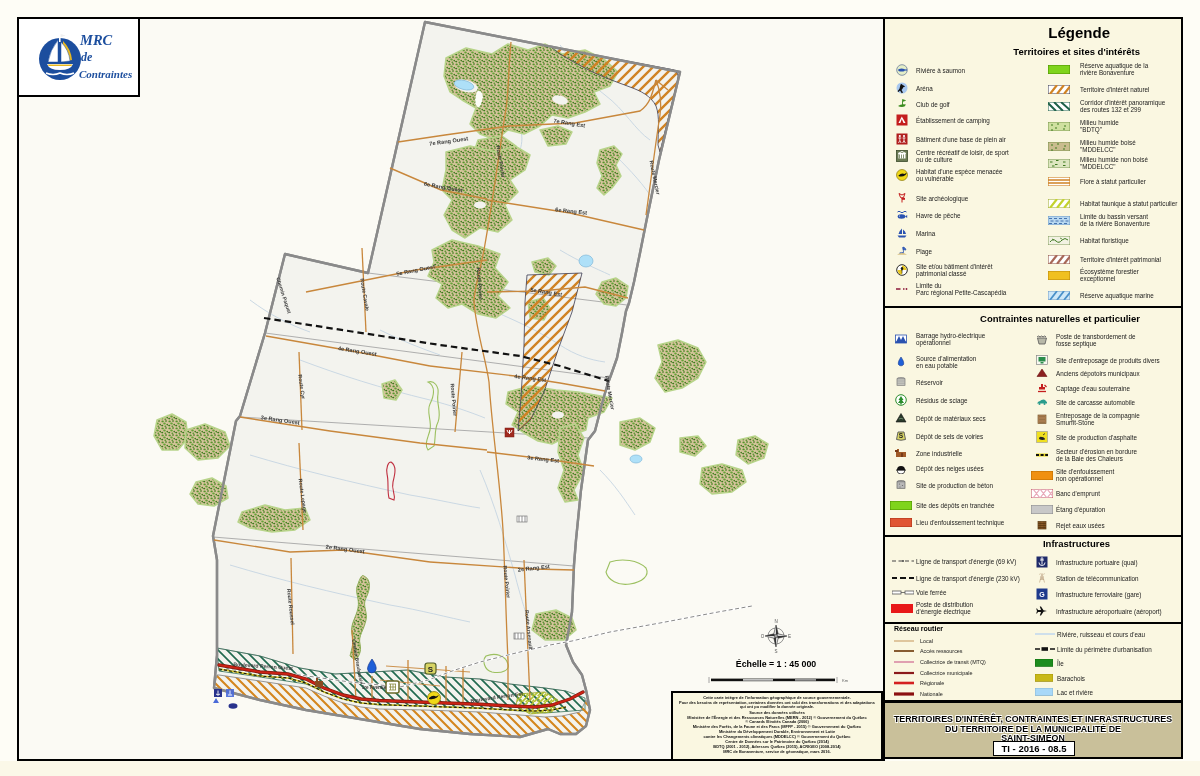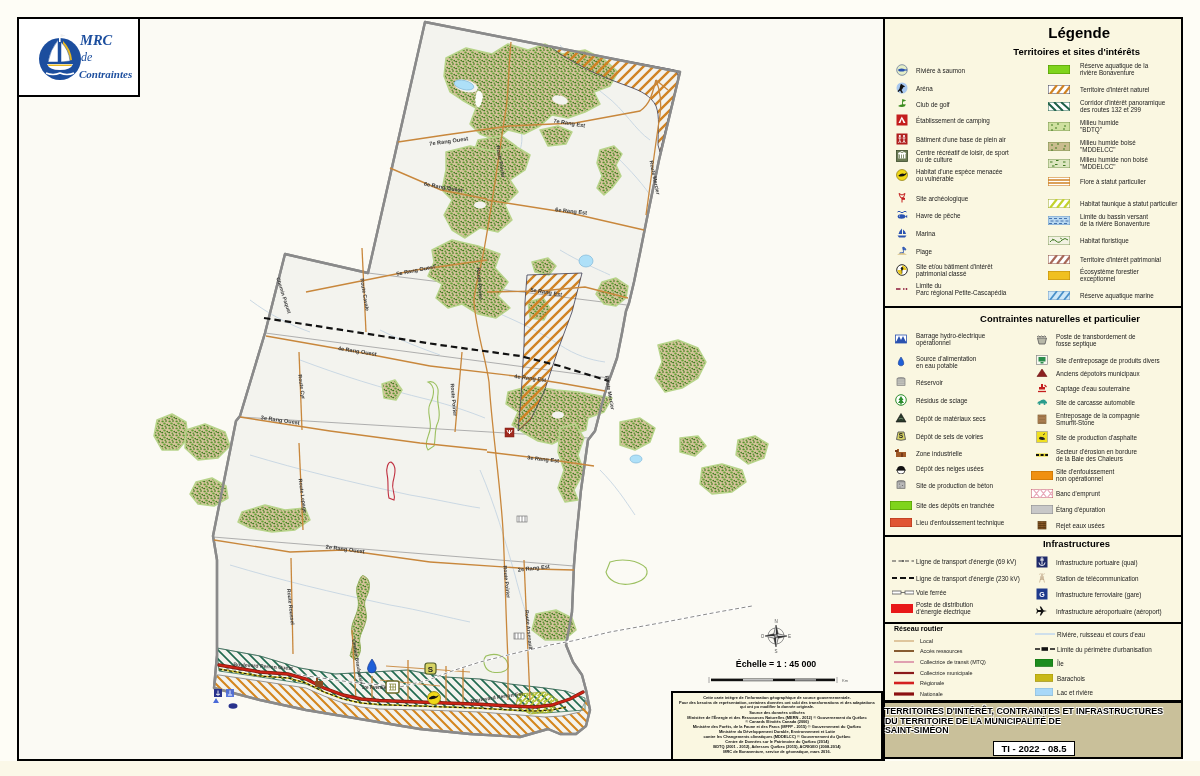--- a/index.html
+++ b/index.html
@@ -349,7 +349,7 @@
 <path d="M27,54 q7,3 14,0 q7,3 14,0" stroke="#fff" stroke-width="1.5" fill="none"></path>
 </svg>
 <div class="abs" style="left:61px;top:13px;font-family:'Liberation Serif',serif;font-style:italic;font-weight:bold;color:#1c4e9e;font-size:14.5px;">MRC</div>
-<div class="abs" style="left:62px;top:31px;font-family:'Liberation Serif',serif;font-style:italic;font-weight:normal;color:#1c4e9e;font-size:12px;">de</div>
+<div class="abs" style="left:62px;top:31px;font-family:'Liberation Serif',serif;font-style:italic;font-weight:bold;color:#1c4e9e;font-size:12px;">de</div>
 <div class="abs" style="left:60px;top:49px;font-family:'Liberation Serif',serif;font-style:italic;font-weight:bold;color:#1c4e9e;font-size:11px;">Contraintes</div>
 </div>
 

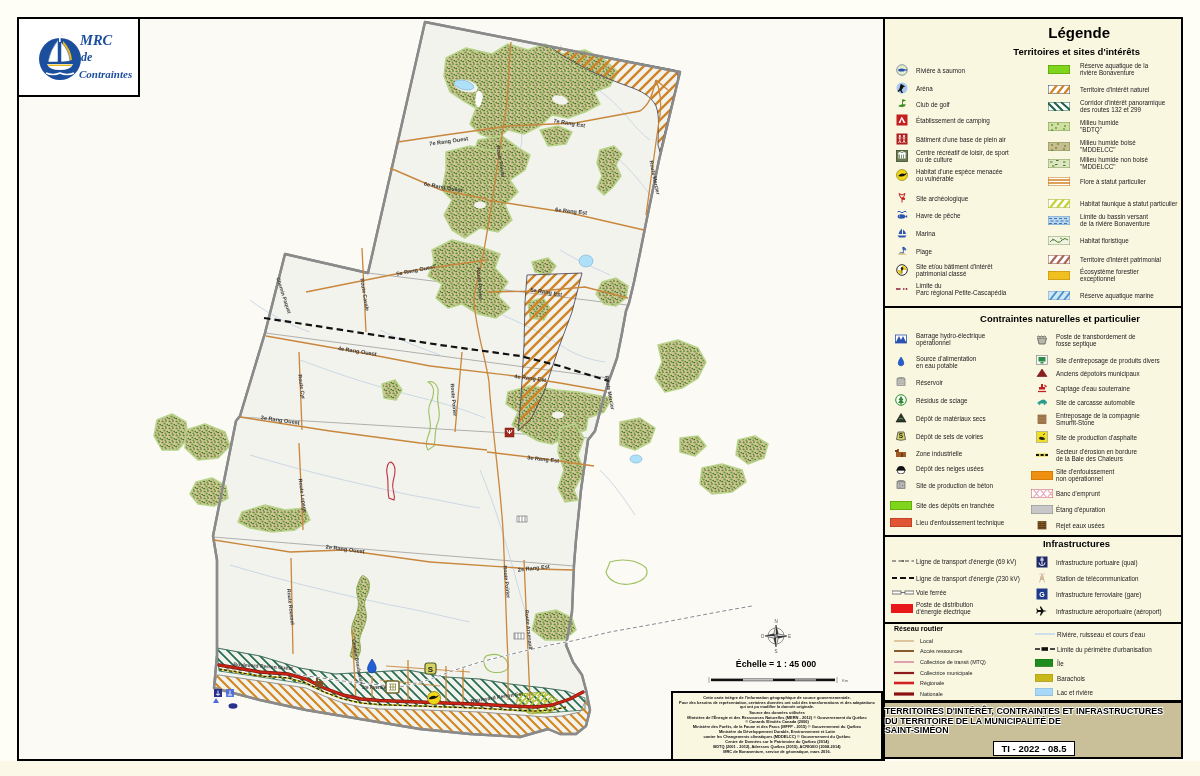--- a/index.html
+++ b/index.html
@@ -923,7 +923,7 @@
 <div class="txt" style="left:1057px;top:688.5px;">Lac et rivière</div>
 
 <div class="abs" style="left:883px;top:701px;width:300px;height:58px;background:#c9c09a;border:2px solid #000;box-sizing:border-box;">
-<div style="font-size:8.8px;font-weight:bold;color:#000;padding-top:4px;line-height:9.6px;text-shadow:0.7px 0.7px 0 #fff,-0.7px -0.7px 0 #fff,0.7px -0.7px 0 #fff,-0.7px 0.7px 0 #fff;">TERRITOIRES D'INTÉRÊT, CONTRAINTES ET INFRASTRUCTURES<br>DU TERRITOIRE DE LA MUNICIPALITÉ DE<br>SAINT-SIMÉON</div>
+<div style="font-size:8.8px;font-weight:bold;text-align:center;color:#000;padding-top:12px;line-height:9.6px;text-shadow:0.7px 0.7px 0 #fff,-0.7px -0.7px 0 #fff,0.7px -0.7px 0 #fff,-0.7px 0.7px 0 #fff;">TERRITOIRES D'INTÉRÊT, CONTRAINTES ET INFRASTRUCTURES<br>DU TERRITOIRE DE LA MUNICIPALITÉ DE<br>SAINT-SIMÉON</div>
 
 <div class="abs" style="left:108px;top:38px;width:80px;height:13px;background:#fff;border:1.5px solid #000;font-size:9.5px;font-weight:bold;text-align:center;line-height:13px;">TI - 2022 - 08.5</div>
 </div>

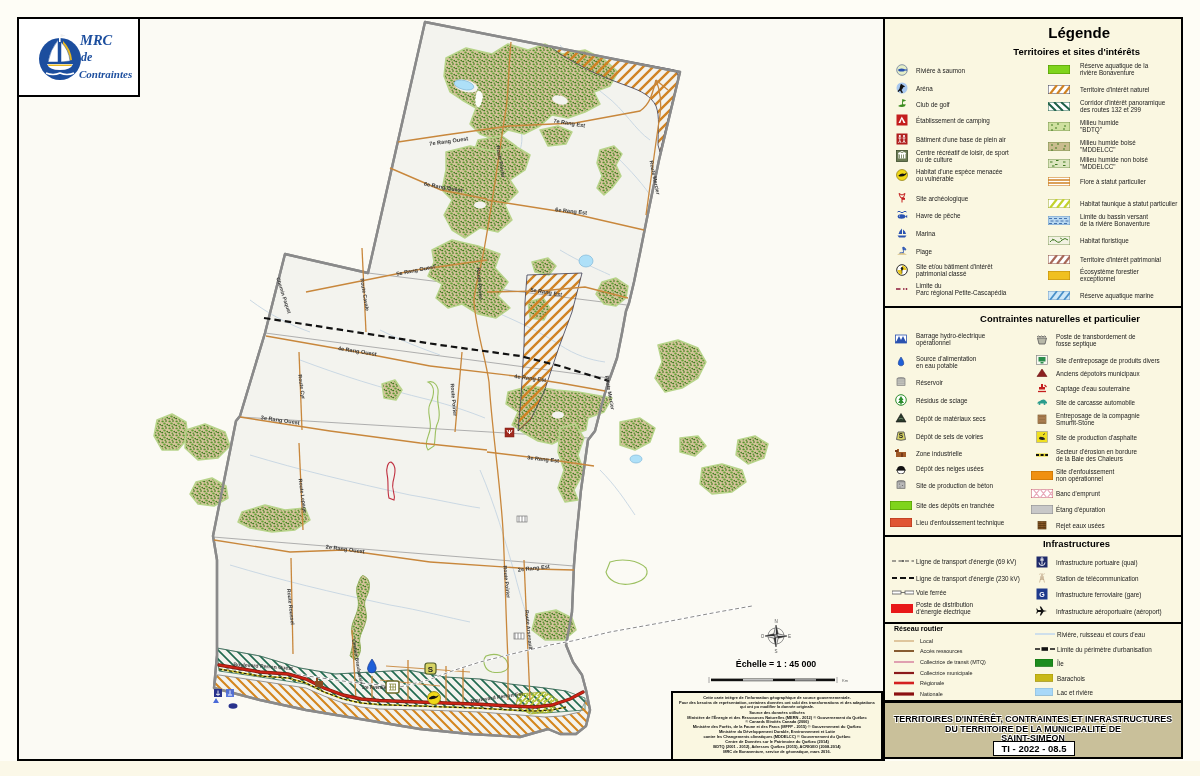--- a/index.html
+++ b/index.html
@@ -925,7 +925,7 @@
 <div class="abs" style="left:883px;top:701px;width:300px;height:58px;background:#c9c09a;border:2px solid #000;box-sizing:border-box;">
 <div style="font-size:8.8px;font-weight:bold;text-align:center;color:#000;padding-top:12px;line-height:9.6px;text-shadow:0.7px 0.7px 0 #fff,-0.7px -0.7px 0 #fff,0.7px -0.7px 0 #fff,-0.7px 0.7px 0 #fff;">TERRITOIRES D'INTÉRÊT, CONTRAINTES ET INFRASTRUCTURES<br>DU TERRITOIRE DE LA MUNICIPALITÉ DE<br>SAINT-SIMÉON</div>
 
-<div class="abs" style="left:108px;top:38px;width:80px;height:13px;background:#fff;border:1.5px solid #000;font-size:9.5px;font-weight:bold;text-align:center;line-height:13px;">TI - 2022 - 08.5</div>
+<div class="abs" style="left:108px;top:38px;width:80px;height:13px;background:#fff;border:1.5px solid #000;font-size:9.5px;font-weight:bold;text-align:center;line-height:13px;">TI - 2016 - 08.5</div>
 </div>
 
 <div class="abs" style="left:0;top:761px;width:1200px;height:15px;background:#fbf8e8;"></div>

